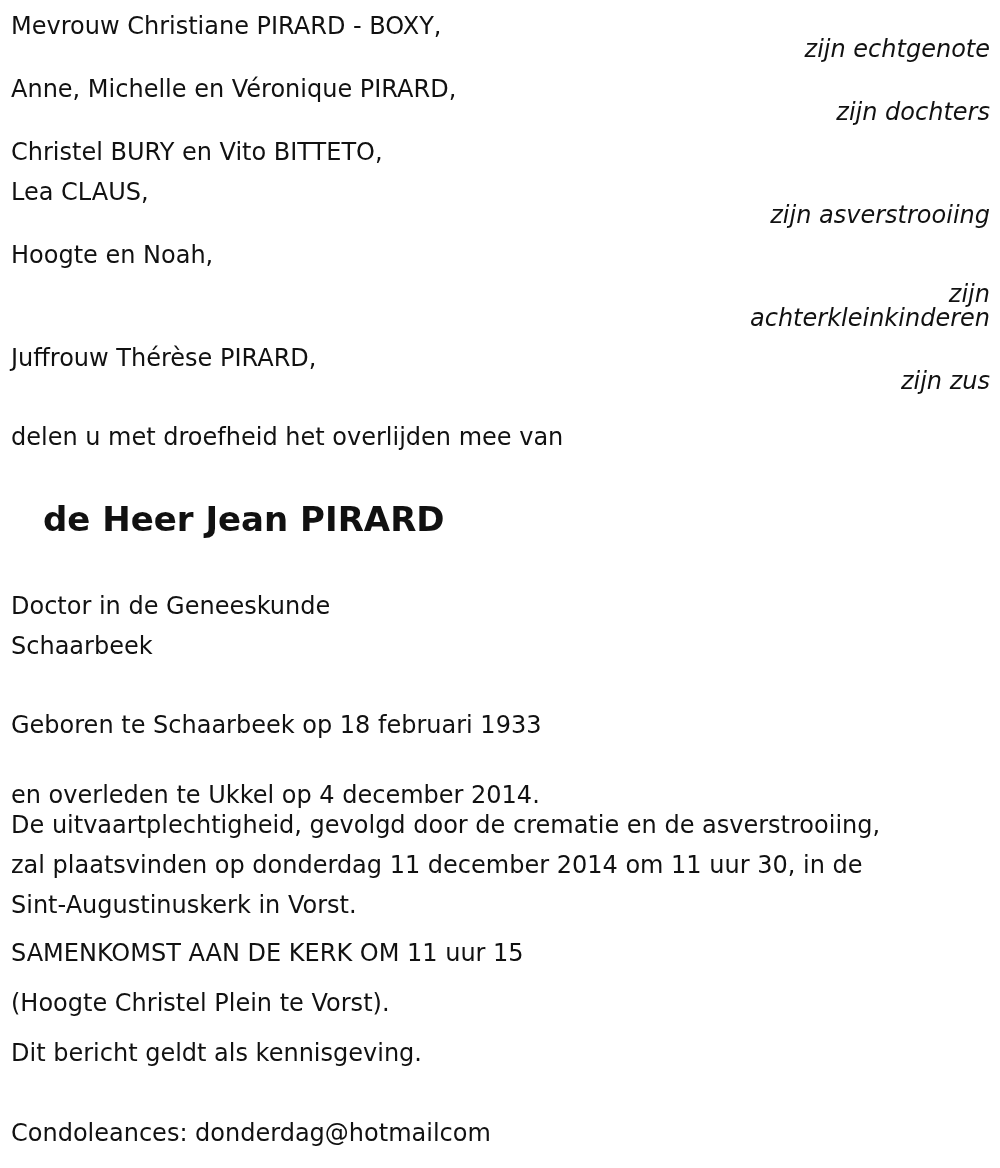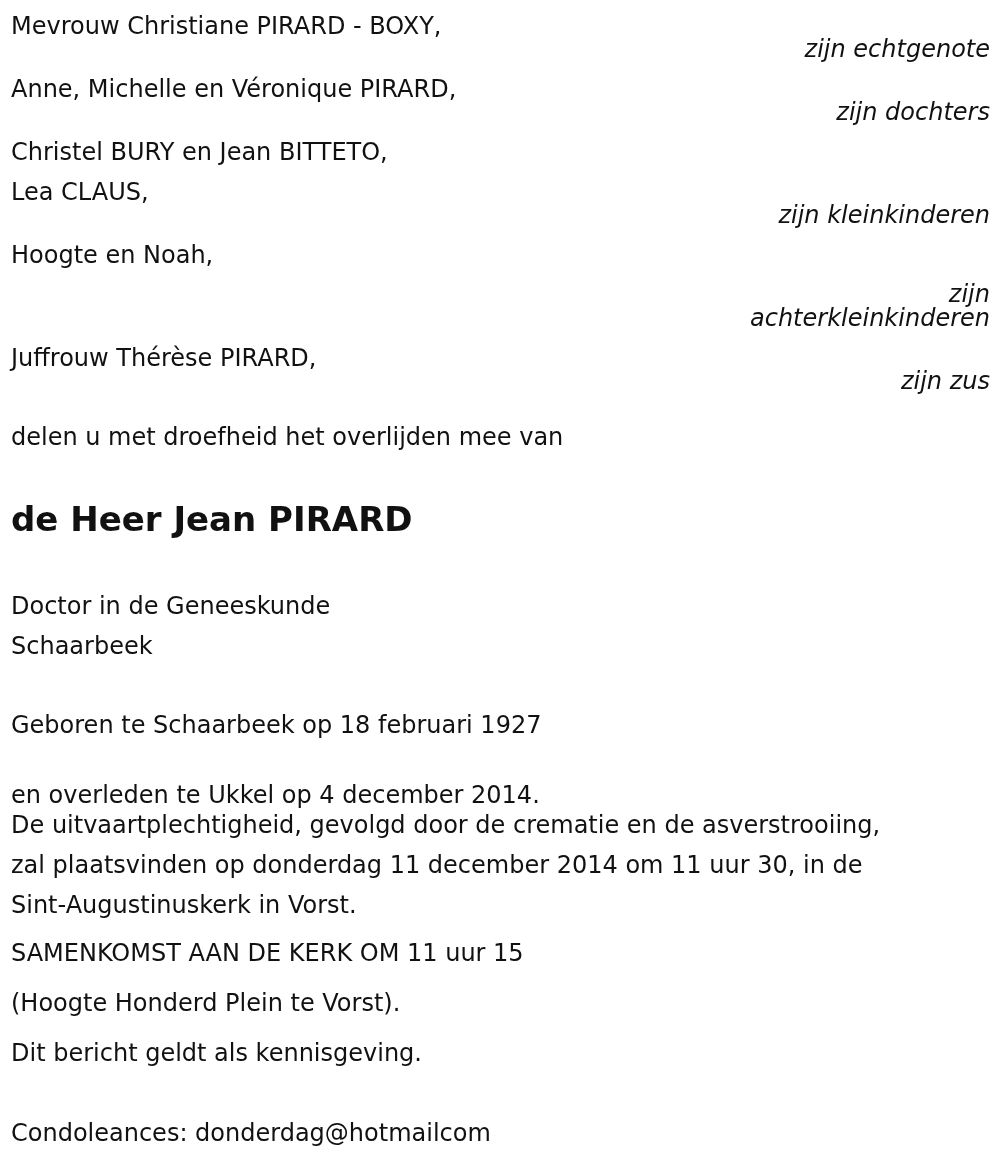--- a/index.html
+++ b/index.html
@@ -22,7 +22,7 @@
   <div class="t l" style="top:74px">Anne, Michelle en Véronique PIRARD,</div>
   <div class="t r" style="top:97px">zijn dochters</div>
 
-  <div class="t l" style="top:137px">Christel BURY en Jean BITTETO,</div>
+  <div class="t l" style="top:137px">Christel BURY en Vito BITTETO,</div>
   <div class="t l" style="top:177px">Lea CLAUS,</div>
   <div class="t r" style="top:200px">zijn kleinkinderen</div>
 

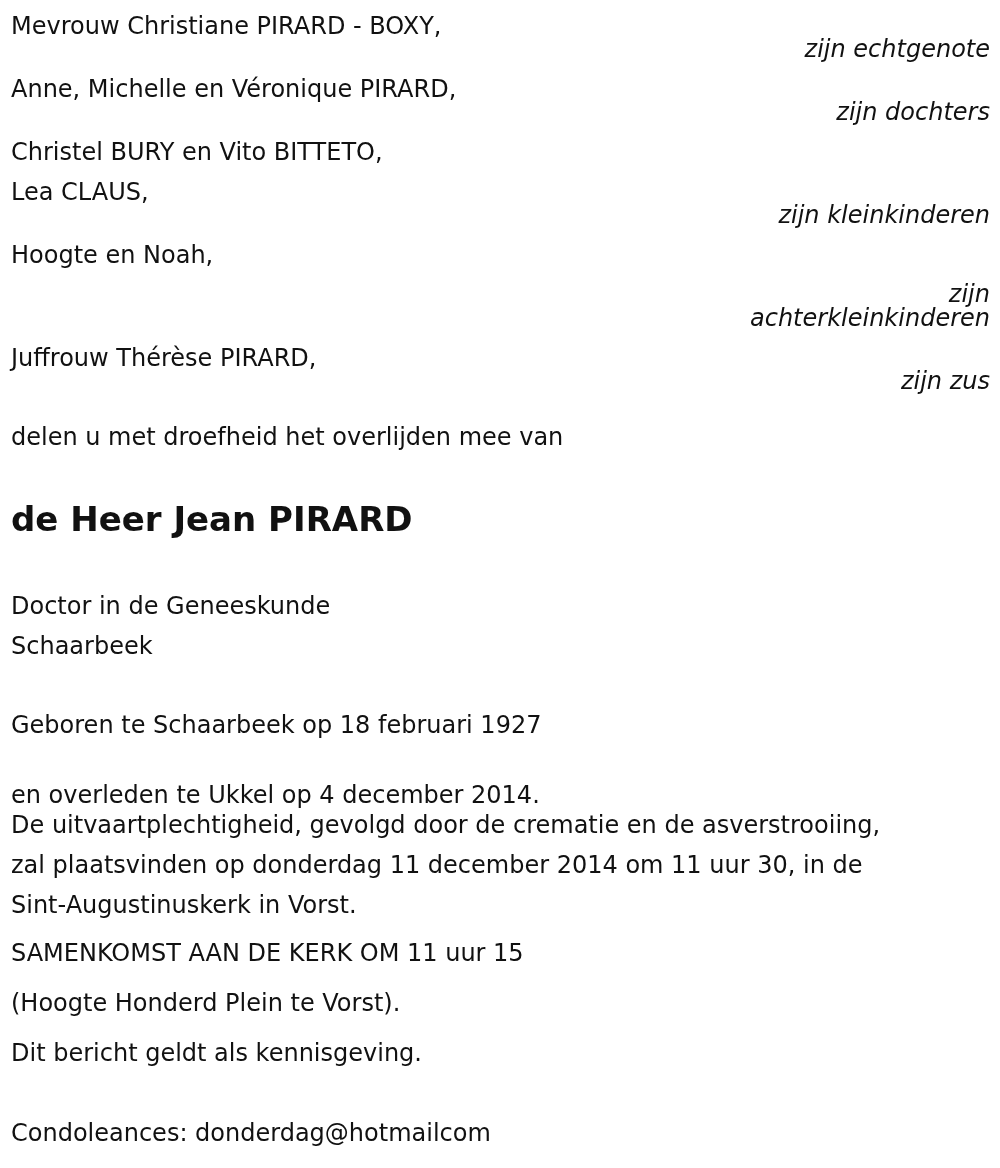--- a/index.html
+++ b/index.html
@@ -24,7 +24,7 @@
 
   <div class="t l" style="top:137px">Christel BURY en Vito BITTETO,</div>
   <div class="t l" style="top:177px">Lea CLAUS,</div>
-  <div class="t r" style="top:200px">zijn kleinkinderen</div>
+  <div class="t r" style="top:200px">zijn asverstrooiing</div>
 
   <div class="t l" style="top:240px">Hoogte en Noah,</div>
   <div class="t r" style="top:279px">zijn</div>

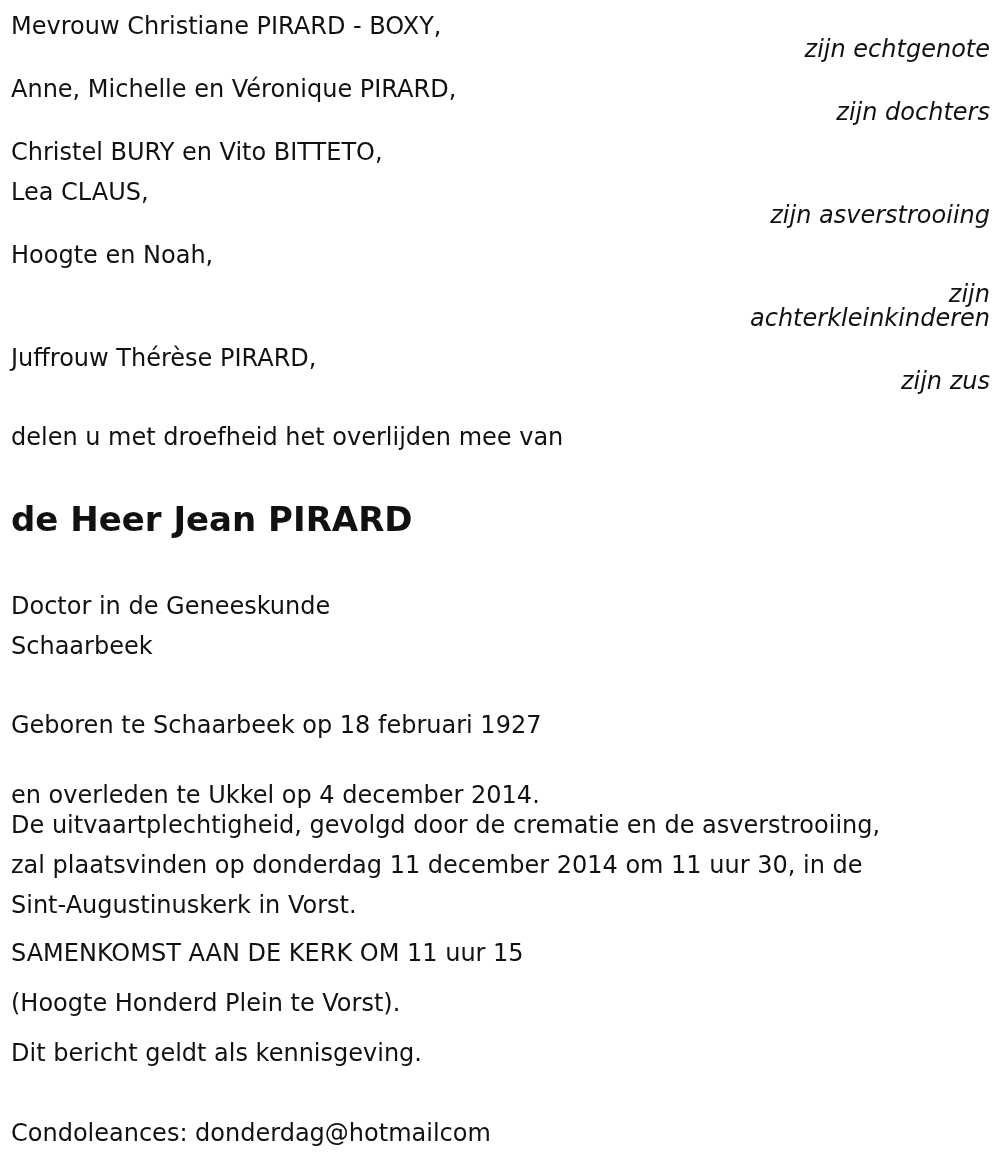--- a/index.html
+++ b/index.html
@@ -10,7 +10,7 @@
   .t { position: absolute; font-size: 24px; line-height: 30px; white-space: nowrap; }
   .l { left: 11px; }
   .r { right: 10px; font-style: italic; }
-  .name { font-size: 34px; font-weight: bold; line-height: 40px; }
+  .name { font-size: 34px; font-weight: bold; line-height: 40px; margin-left: 32px; }
 </style>
 </head>
 <body>

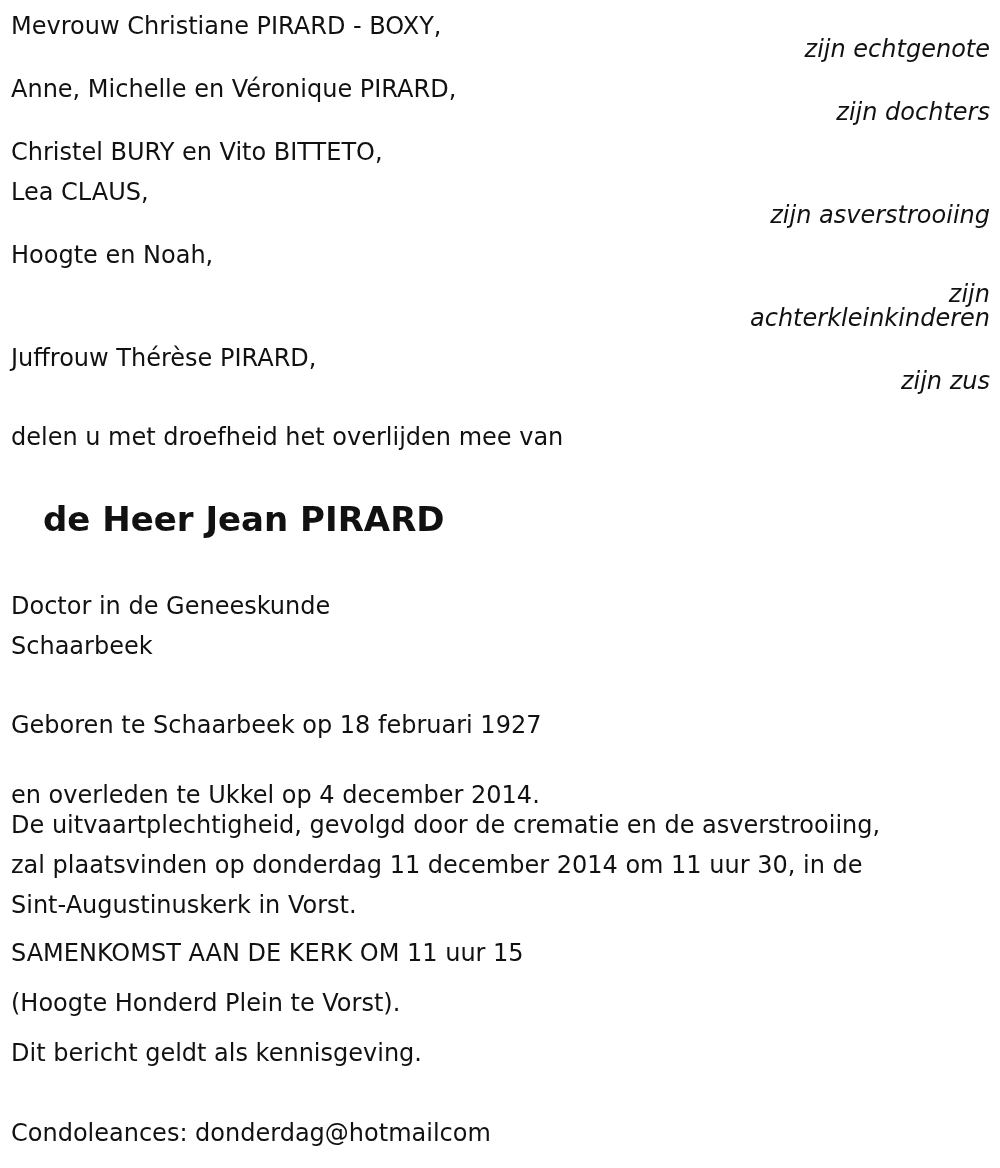--- a/index.html
+++ b/index.html
@@ -40,7 +40,7 @@
   <div class="t l" style="top:591px">Doctor in de Geneeskunde</div>
   <div class="t l" style="top:631px">Schaarbeek</div>
 
-  <div class="t l" style="top:710px">Geboren te Schaarbeek op 18 februari 1927</div>
+  <div class="t l" style="top:710px">Geboren te Schaarbeek op 18 februari 1933</div>
   <div class="t l" style="top:780px">en overleden te Ukkel op 4 december 2014.</div>
   <div class="t l" style="top:810px">De uitvaartplechtigheid, gevolgd door de crematie en de asverstrooiing,</div>
   <div class="t l" style="top:850px">zal plaatsvinden op donderdag 11 december 2014 om 11 uur 30, in de</div>

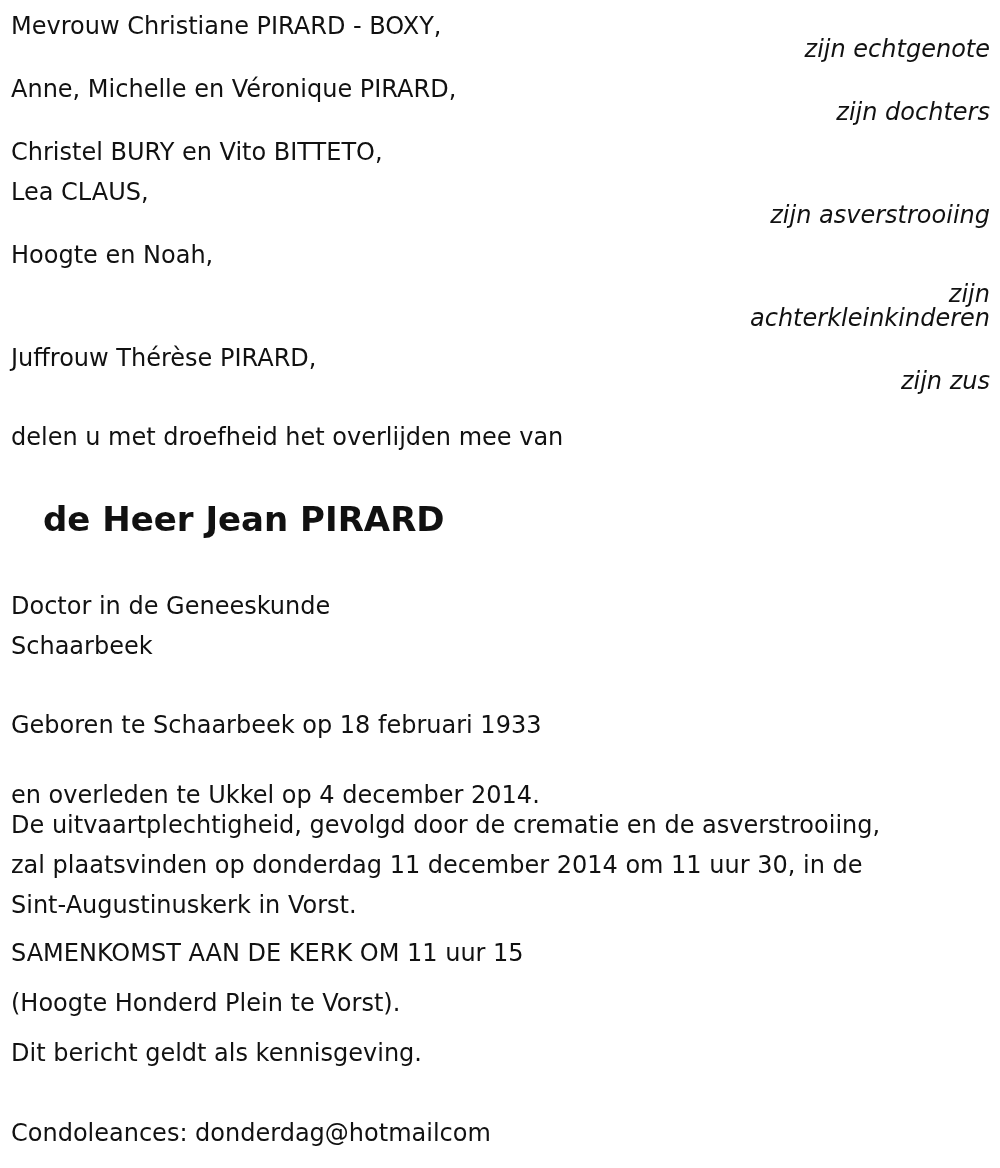--- a/index.html
+++ b/index.html
@@ -46,7 +46,7 @@
   <div class="t l" style="top:850px">zal plaatsvinden op donderdag 11 december 2014 om 11 uur 30, in de</div>
   <div class="t l" style="top:890px">Sint-Augustinuskerk in Vorst.</div>
   <div class="t l" style="top:938px">SAMENKOMST AAN DE KERK OM 11 uur 15</div>
-  <div class="t l" style="top:988px">(Hoogte Honderd Plein te Vorst).</div>
+  <div class="t l" style="top:988px">(Hoogte Christel Plein te Vorst).</div>
   <div class="t l" style="top:1038px">Dit bericht geldt als kennisgeving.</div>
 
   <div class="t l" style="top:1118px">Condoleances: donderdag@hotmailcom</div>

